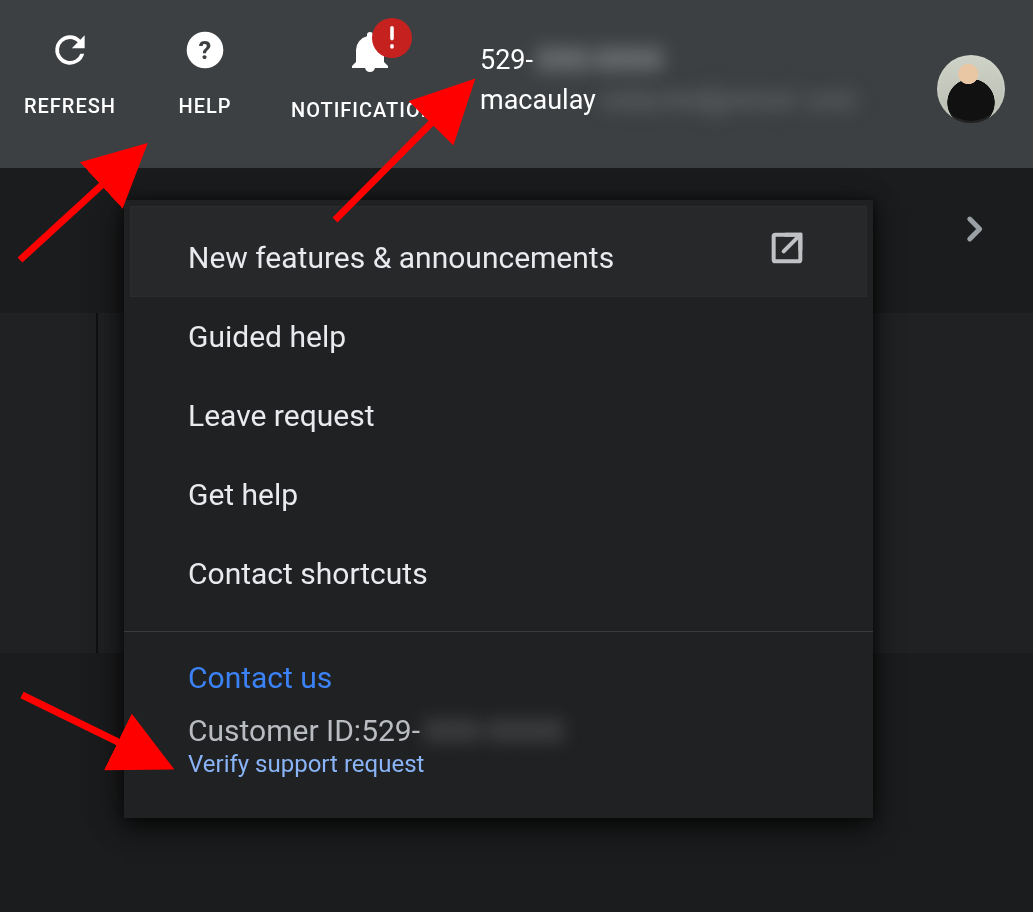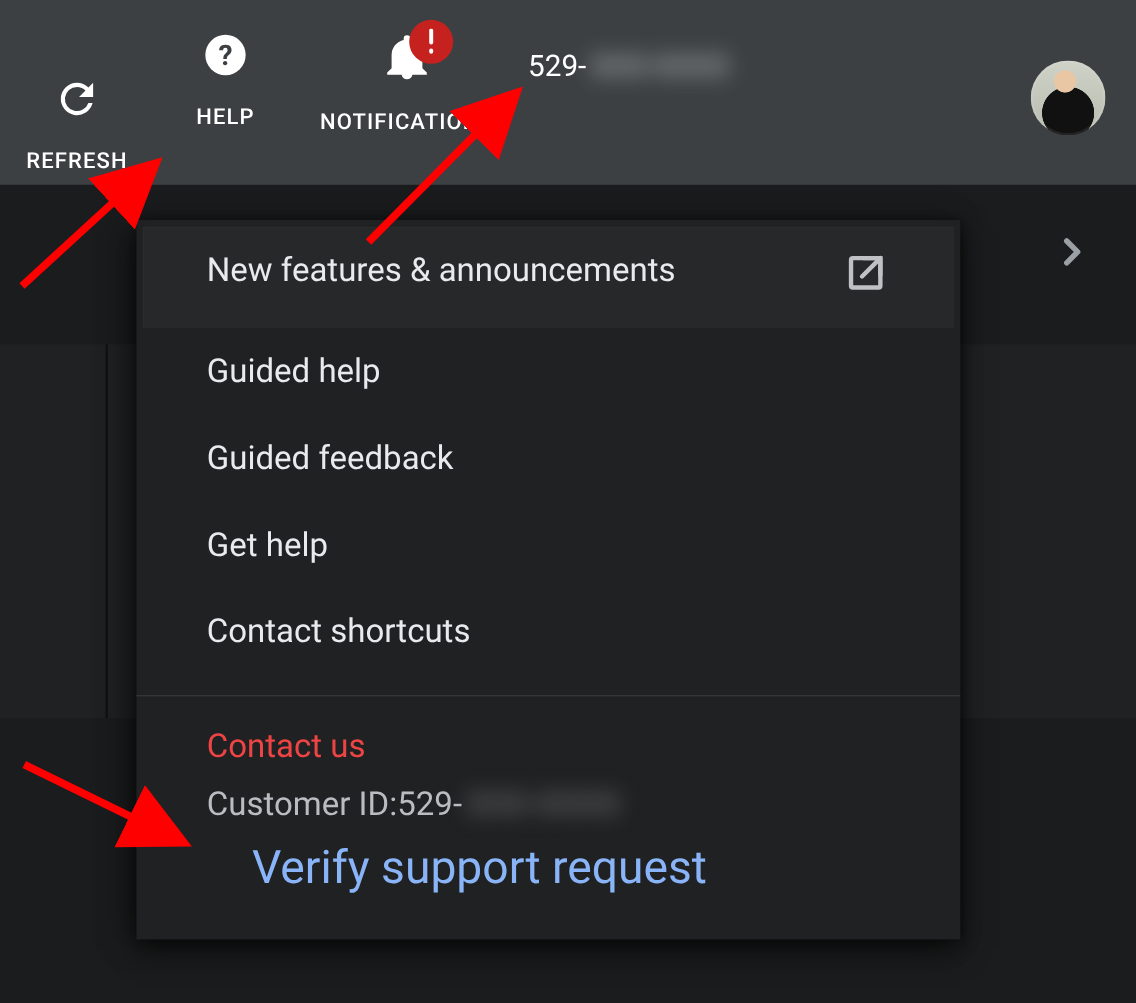--- a/index.html
+++ b/index.html
@@ -36,7 +36,7 @@
     margin-top:18px;
     font-weight:500;
   }
-  .tb-refresh{ width:140px;margin-top:40px; }
+  .tb-refresh{ width:140px; }
   .tb-help   { width:130px; }
   .tb-notif  { width:200px; }
 

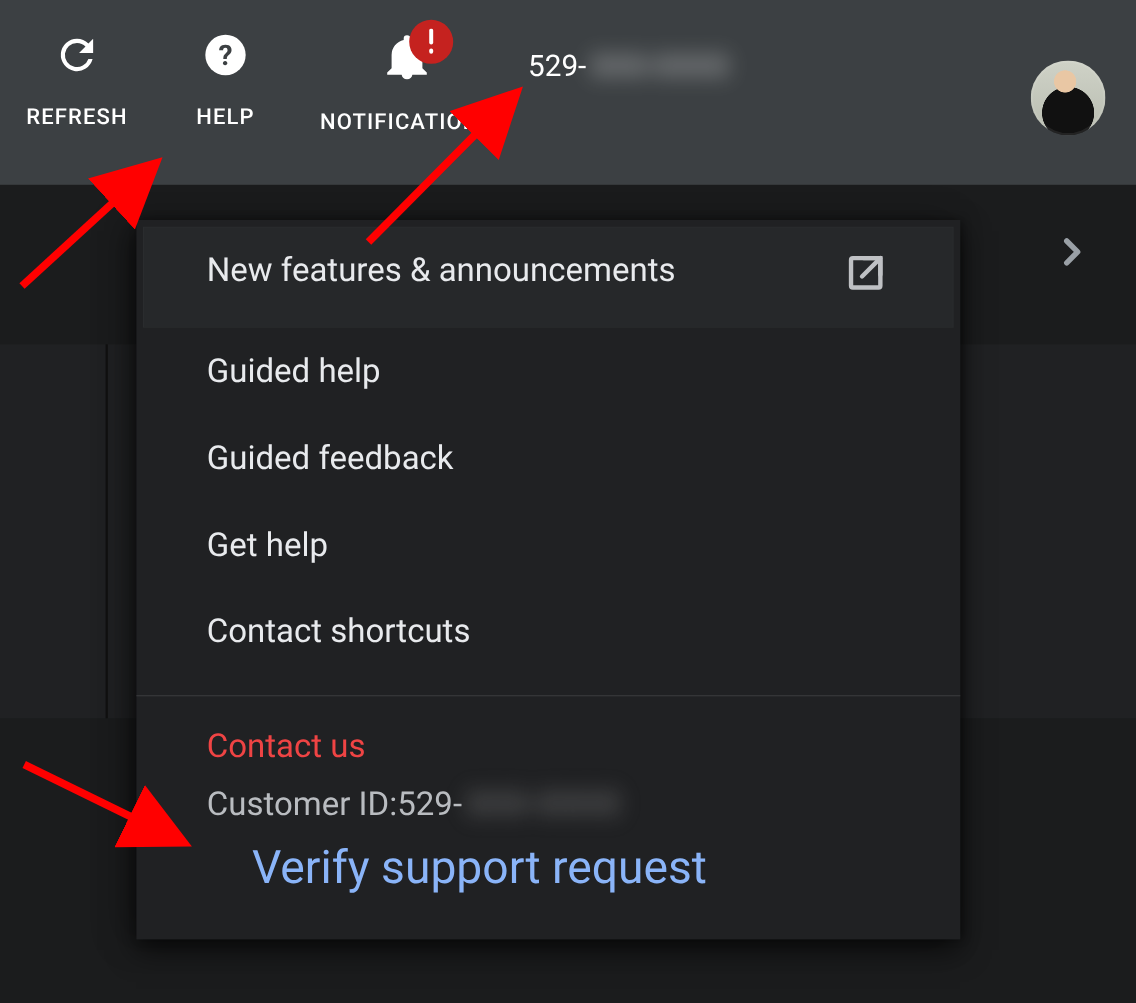--- a/index.html
+++ b/index.html
@@ -211,6 +211,10 @@
       <span>529-</span>
       <span class="acct-blur">XXX-XXXX</span>
       <span style="width:8px"></span>
+    </div>
+    <div class="acct-line2">
+      <span>macaulay</span>
+      <span class="acct-blur">redacted@email.com</span>
     </div>
   </div>
 

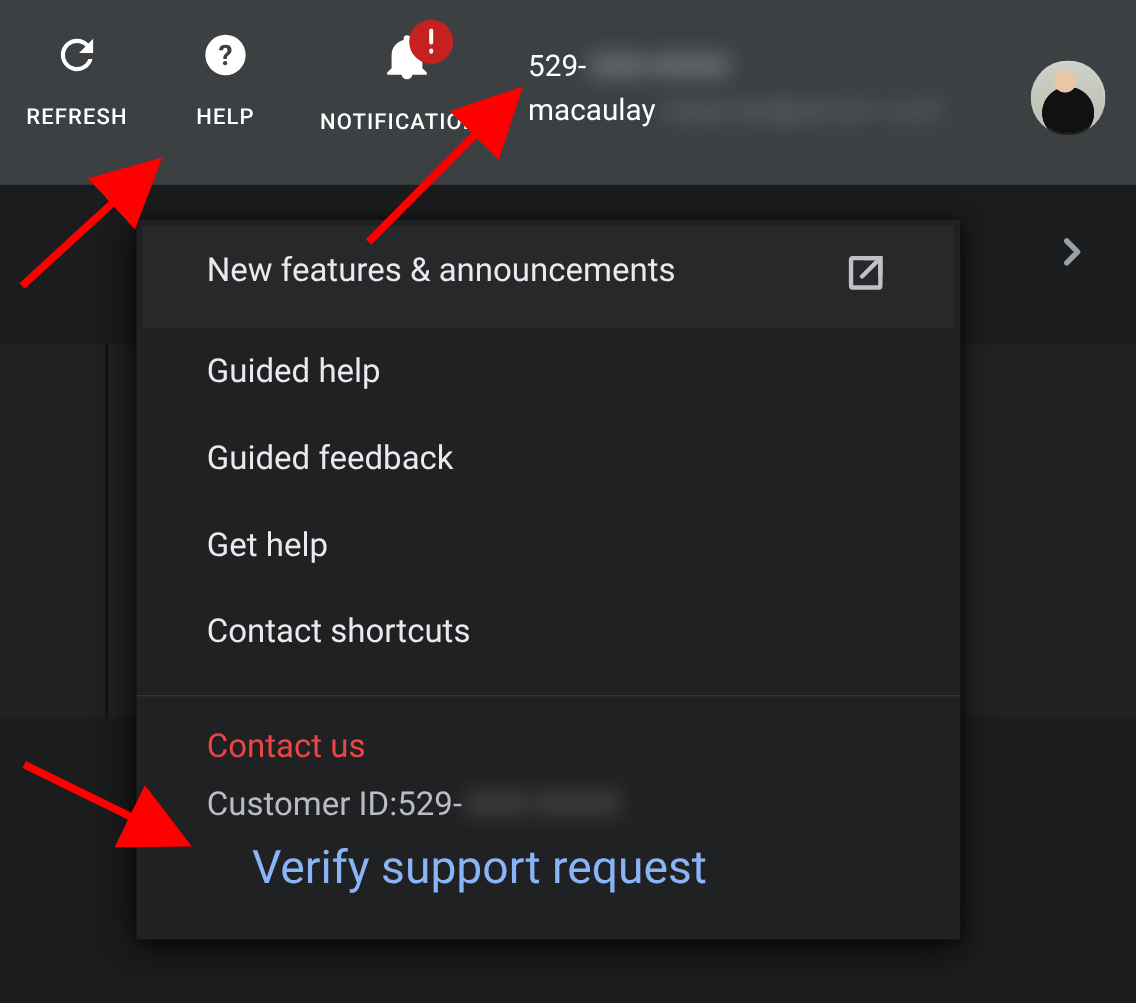--- a/index.html
+++ b/index.html
@@ -111,7 +111,7 @@
   }
   .menu-item{
     display:flex;
-    align-items:flex-start;
+    align-items:flex-end;
     justify-content:space-between;
     padding:22px 60px 22px 64px;
     font-size:30px;

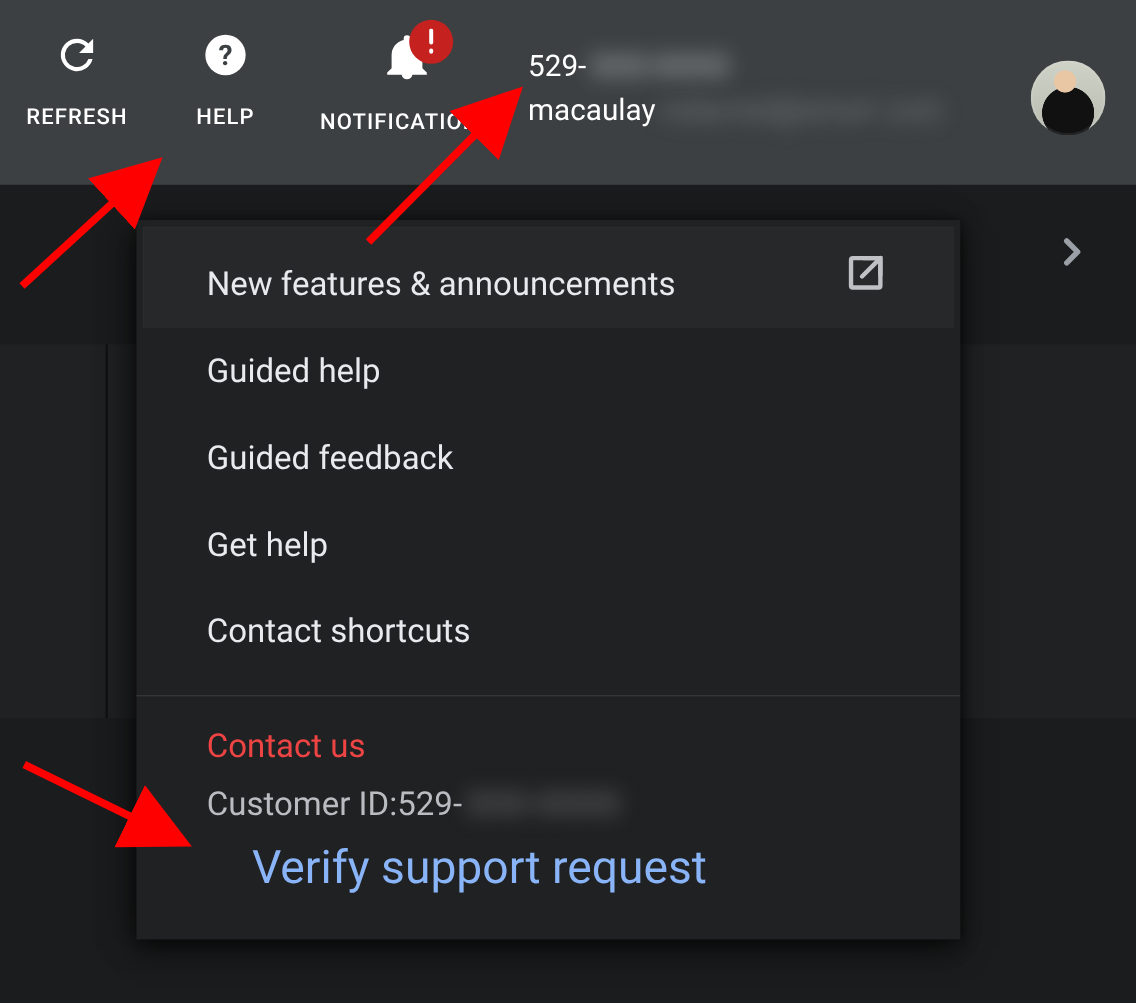--- a/index.html
+++ b/index.html
@@ -252,7 +252,7 @@
     <span>Guided help</span>
   </div>
   <div class="menu-item">
-    <span>Guided feedback</span>
+    <span>Leave request</span>
   </div>
   <div class="menu-item">
     <span>Get help</span>

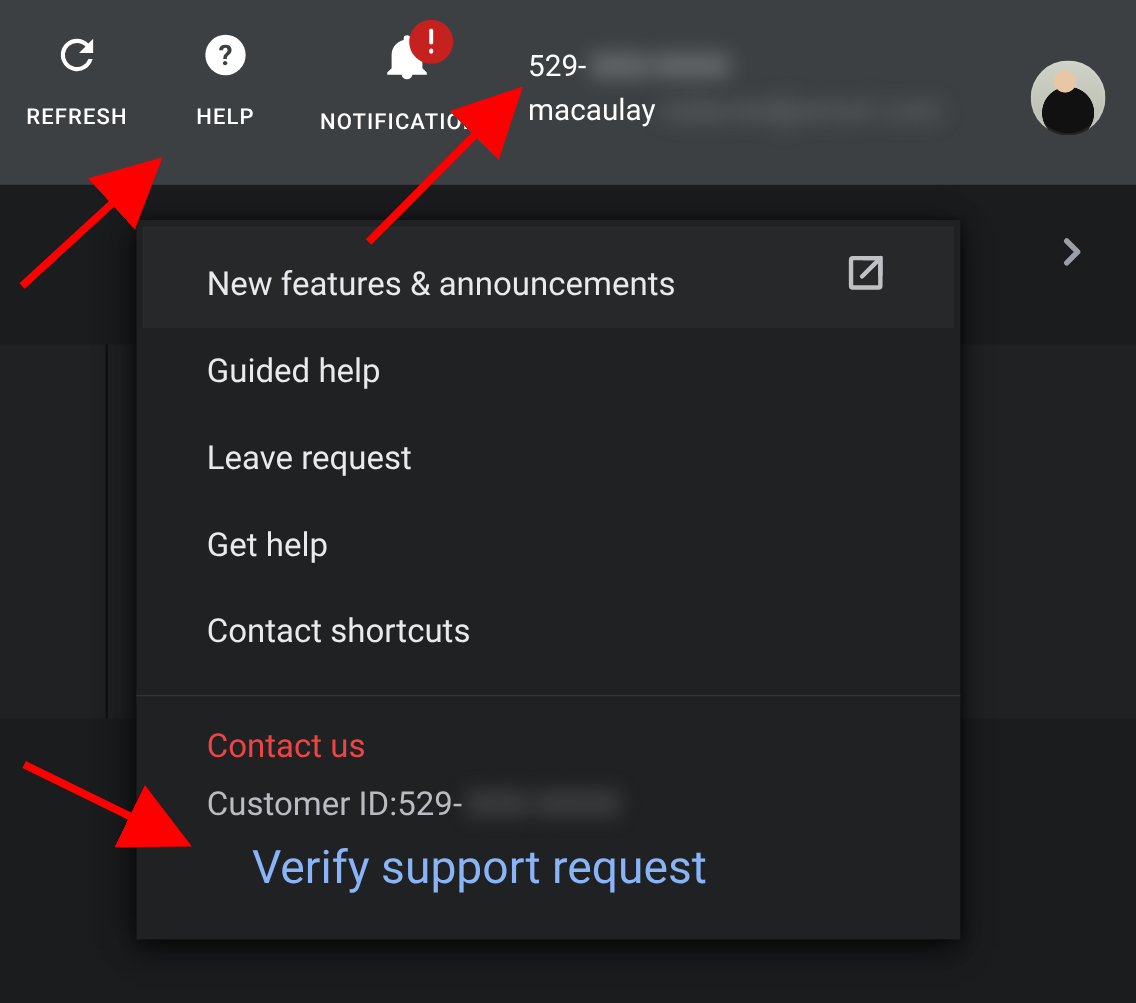--- a/index.html
+++ b/index.html
@@ -133,7 +133,7 @@
     padding:28px 64px 0 64px;
   }
   .contact-link{
-    color:#ef4444;
+    color:#3b82f6;
     font-size:30px;
     cursor:pointer;
     display:inline-block;

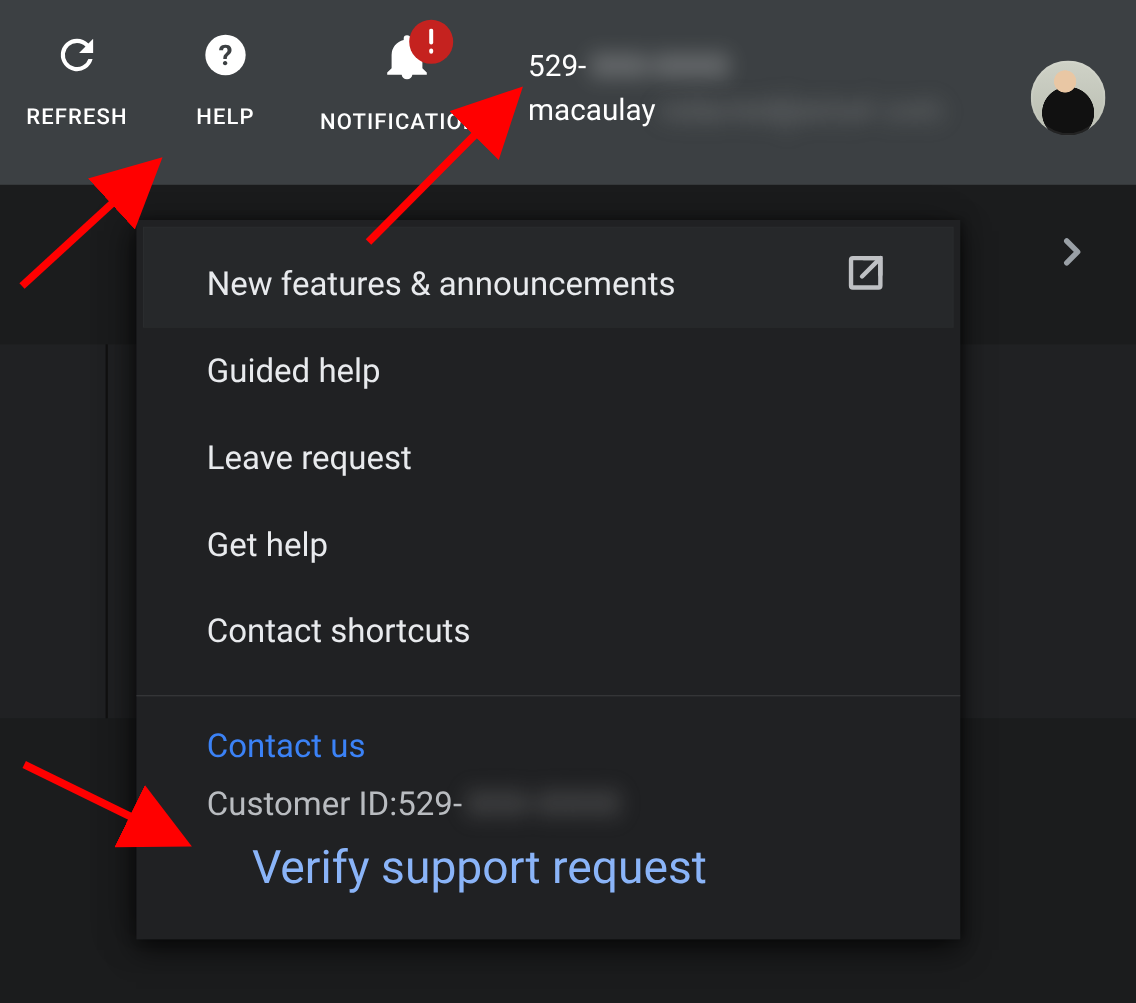--- a/index.html
+++ b/index.html
@@ -143,7 +143,7 @@
     display:flex; align-items:flex-end;
     font-size:30px;
     color:#b9bcc0;
-    margin-bottom:16px;
+    margin-bottom:2px;
   }
   .cust-blur{
     color:transparent;

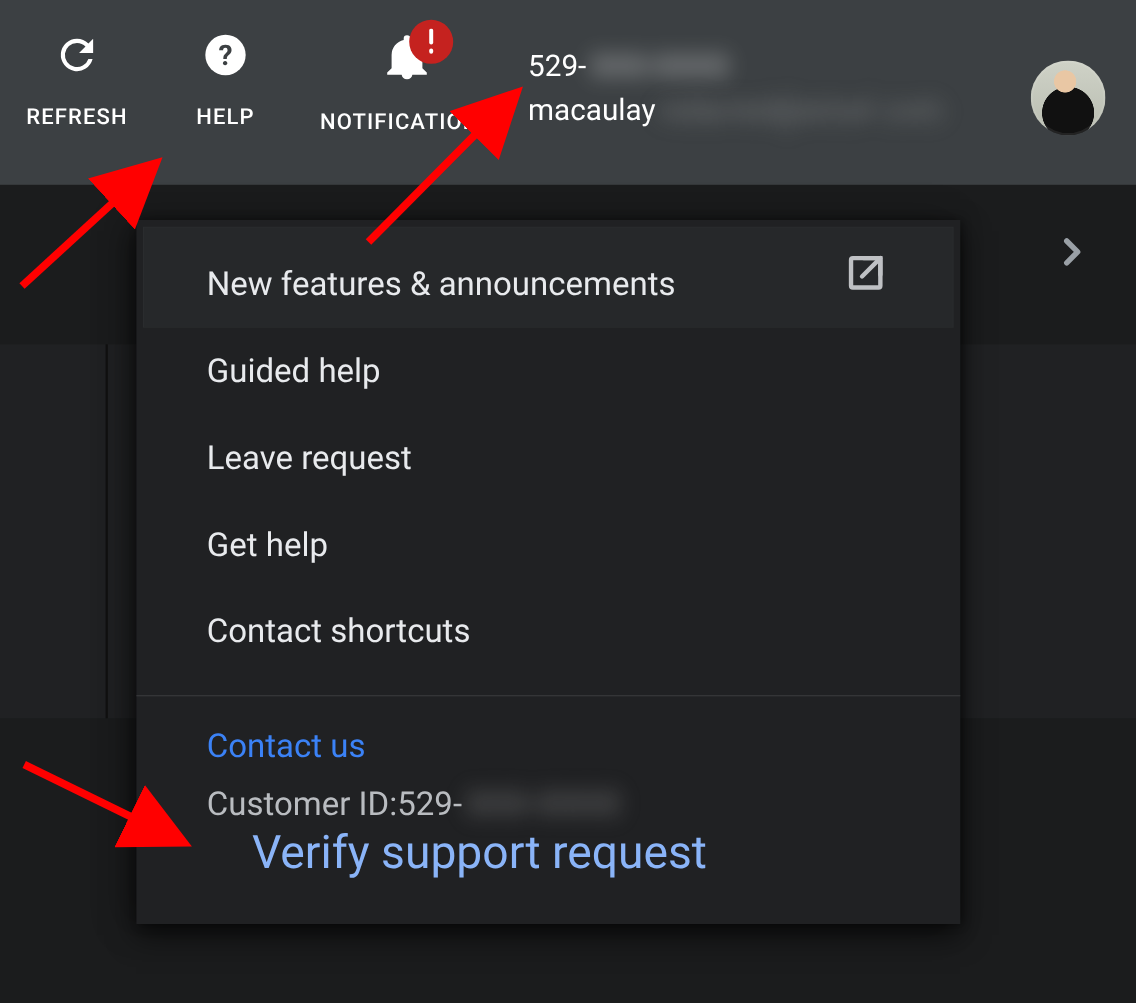--- a/index.html
+++ b/index.html
@@ -153,9 +153,8 @@
   }
   .verify-link{
     color:#8ab4f8;
-    font-size:42px;
-    cursor:pointer;
-    margin-left:41px;
+    font-size:24px;
+    cursor:pointer;
   }
 
   

